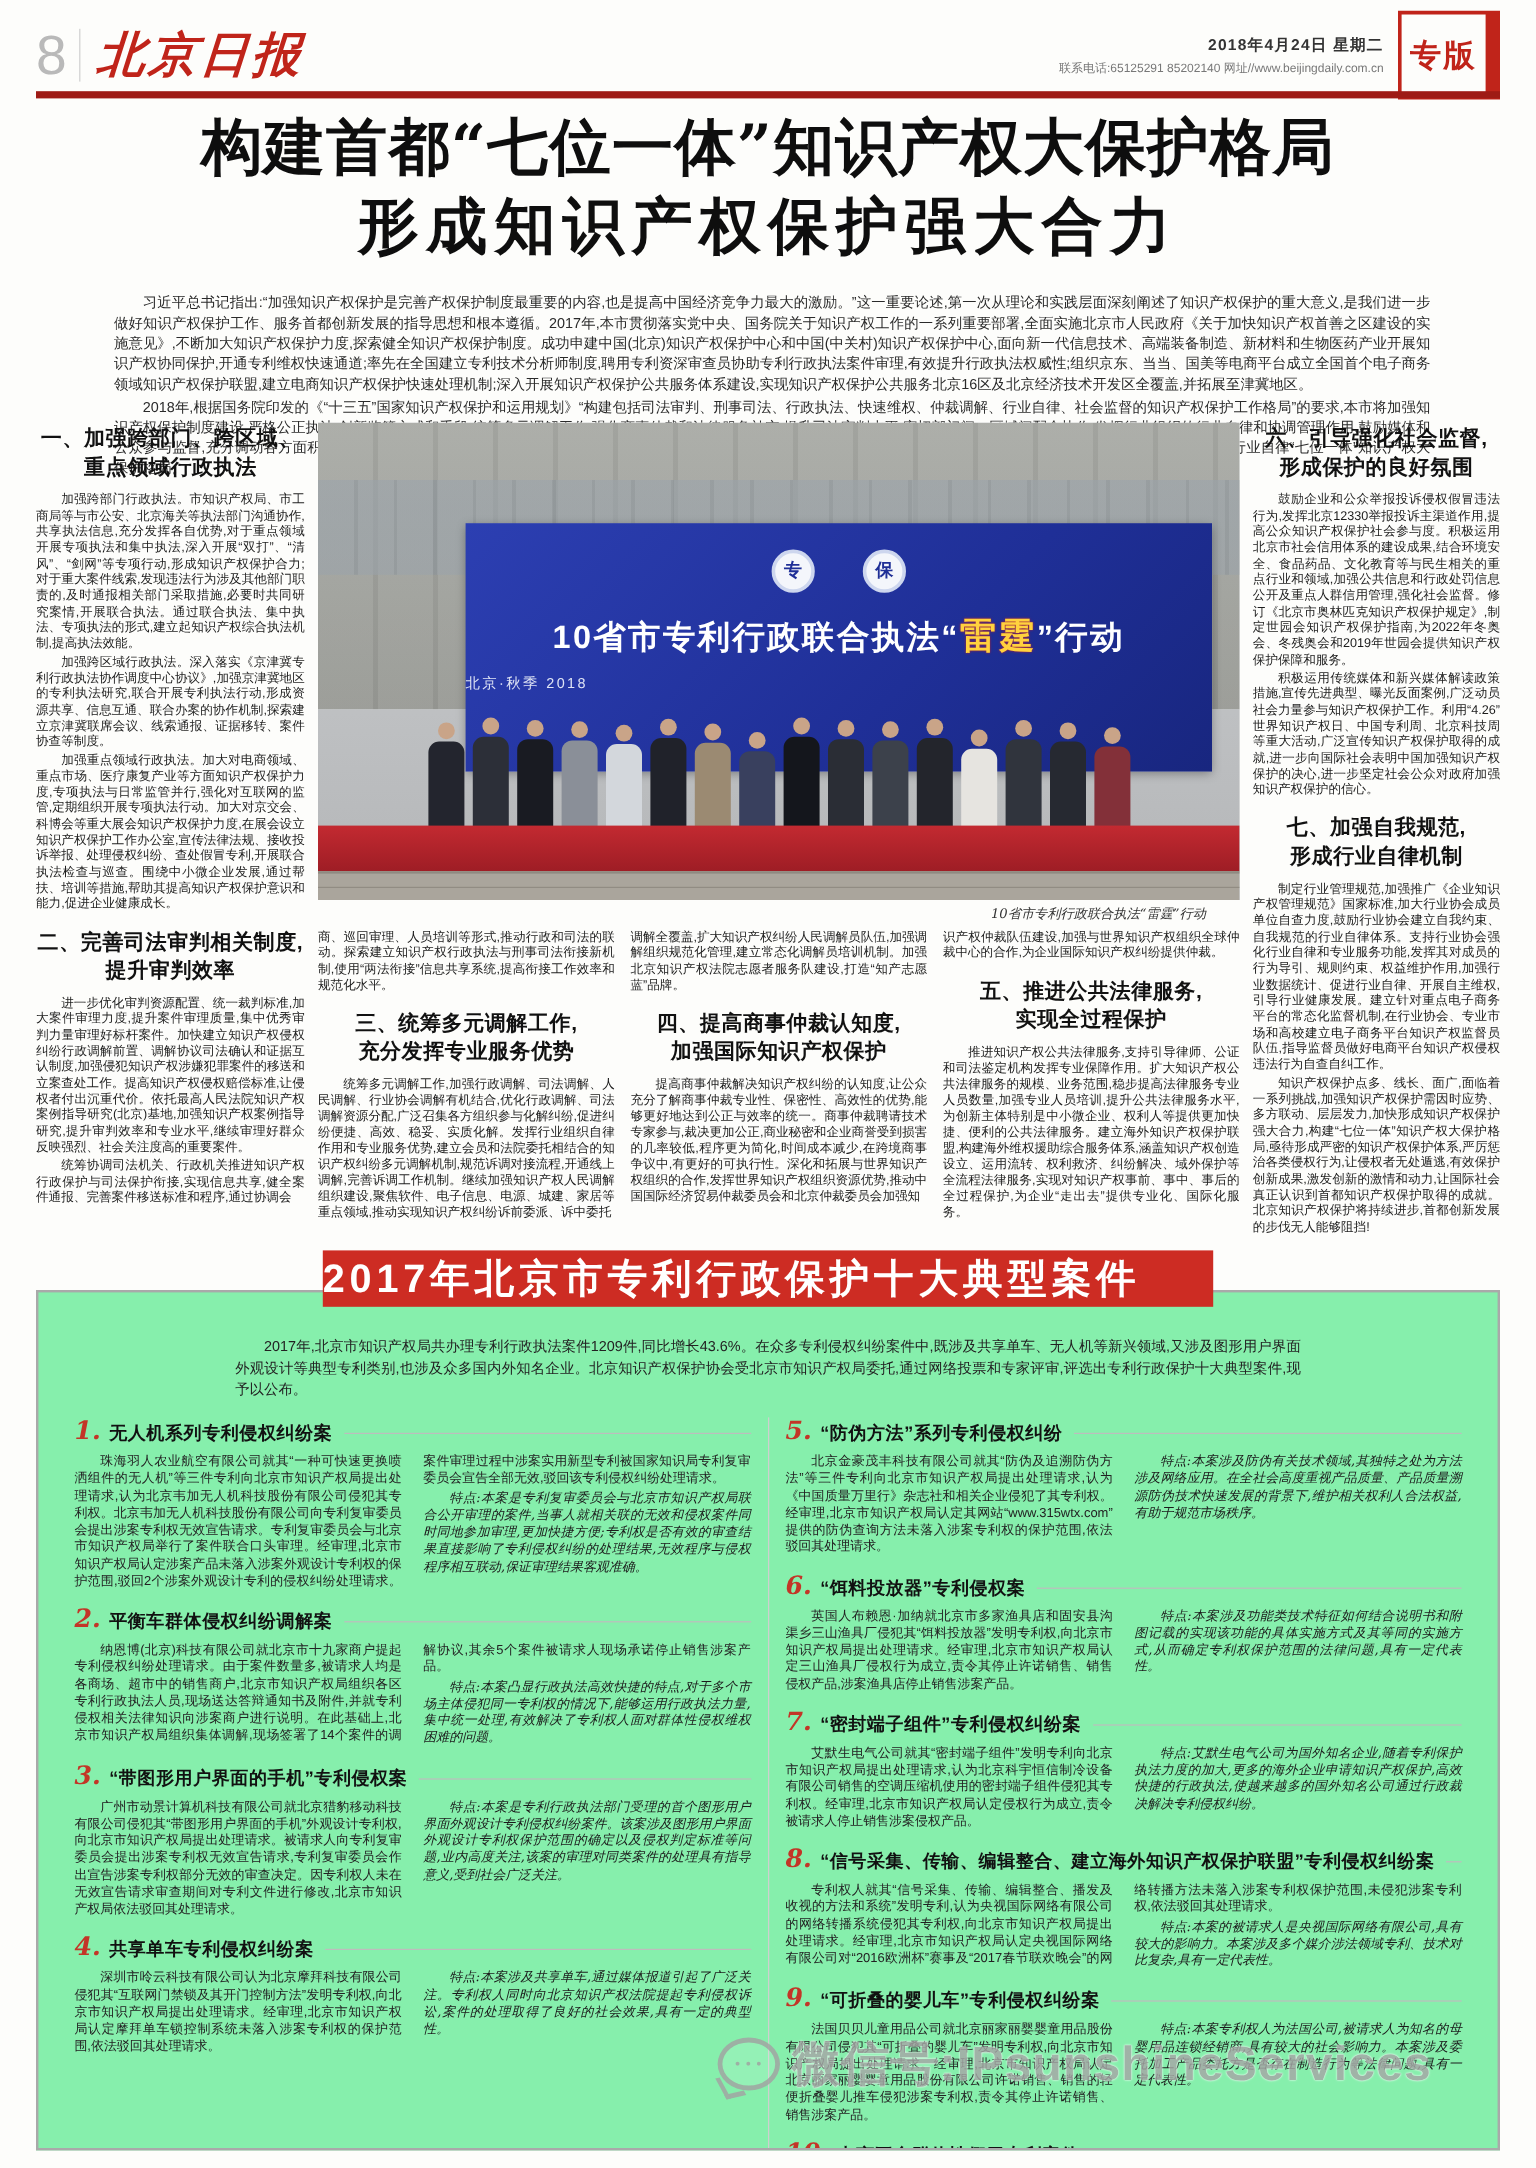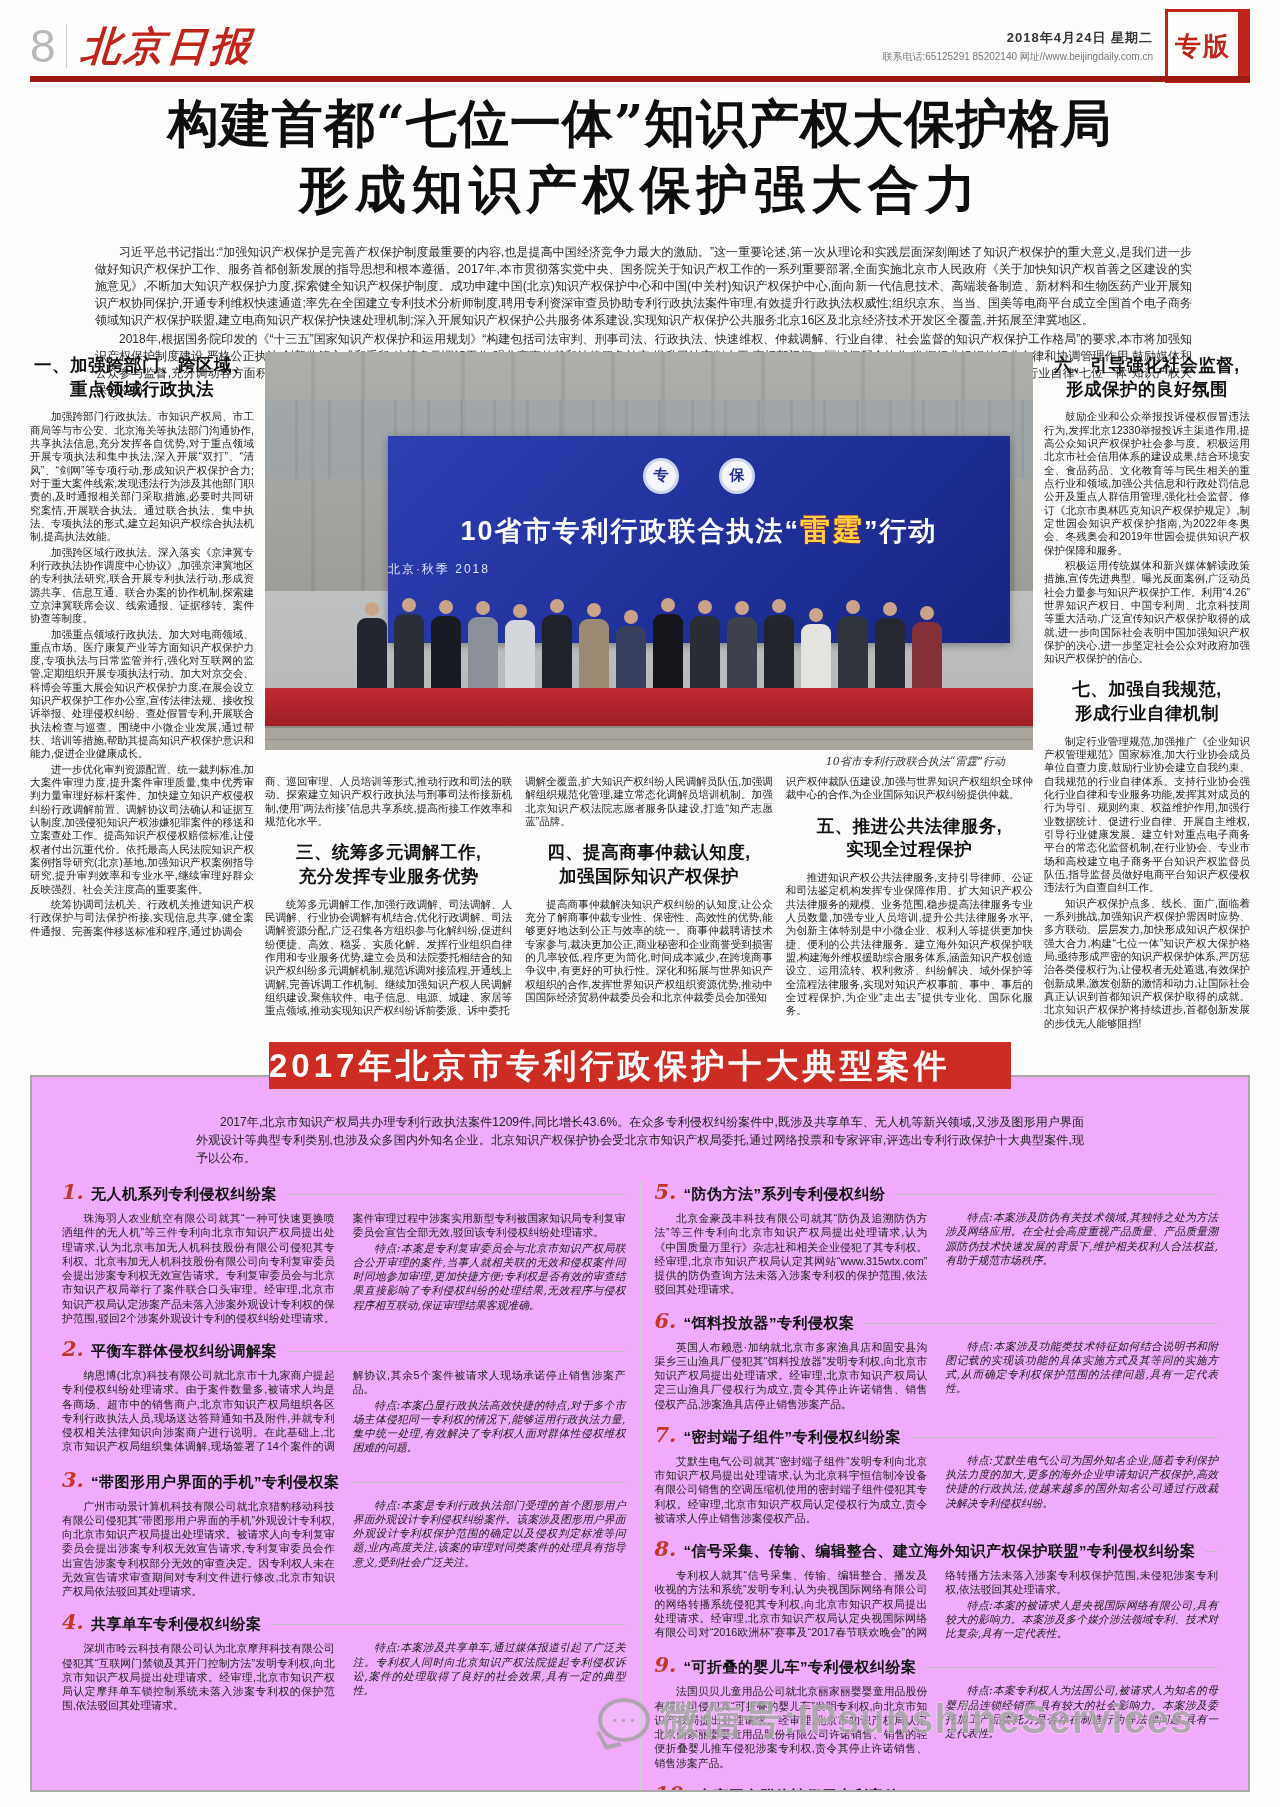--- a/index.html
+++ b/index.html
@@ -159,6 +159,9 @@
       <p>加强跨部门行政执法。市知识产权局、市工商局等与市公安、北京海关等执法部门沟通协作,共享执法信息,充分发挥各自优势,对于重点领域开展专项执法和集中执法,深入开展“双打”、“清风”、“剑网”等专项行动,形成知识产权保护合力;对于重大案件线索,发现违法行为涉及其他部门职责的,及时通报相关部门采取措施,必要时共同研究案情,开展联合执法。通过联合执法、集中执法、专项执法的形式,建立起知识产权综合执法机制,提高执法效能。</p>
       <p>加强跨区域行政执法。深入落实《京津冀专利行政执法协作调度中心协议》,加强京津冀地区的专利执法研究,联合开展专利执法行动,形成资源共享、信息互通、联合办案的协作机制,探索建立京津冀联席会议、线索通报、证据移转、案件协查等制度。</p>
       <p>加强重点领域行政执法。加大对电商领域、重点市场、医疗康复产业等方面知识产权保护力度,专项执法与日常监管并行,强化对互联网的监管,定期组织开展专项执法行动。加大对京交会、科博会等重大展会知识产权保护力度,在展会设立知识产权保护工作办公室,宣传法律法规、接收投诉举报、处理侵权纠纷、查处假冒专利,开展联合执法检查与巡查。围绕中小微企业发展,通过帮扶、培训等措施,帮助其提高知识产权保护意识和能力,促进企业健康成长。</p>
+      <div class="sec-h">
+        <span>二、完善司法审判相关制度,</span><br><span>提升审判效率</span>
+      </div>
       <p>进一步优化审判资源配置、统一裁判标准,加大案件审理力度,提升案件审理质量,集中优秀审判力量审理好标杆案件。加快建立知识产权侵权纠纷行政调解前置、调解协议司法确认和证据互认制度,加强侵犯知识产权涉嫌犯罪案件的移送和立案查处工作。提高知识产权侵权赔偿标准,让侵权者付出沉重代价。依托最高人民法院知识产权案例指导研究(北京)基地,加强知识产权案例指导研究,提升审判效率和专业水平,继续审理好群众反映强烈、社会关注度高的重要案件。</p>
       <p>统筹协调司法机关、行政机关推进知识产权行政保护与司法保护衔接,实现信息共享,健全案件通报、完善案件移送标准和程序,通过协调会</p>
     </div>

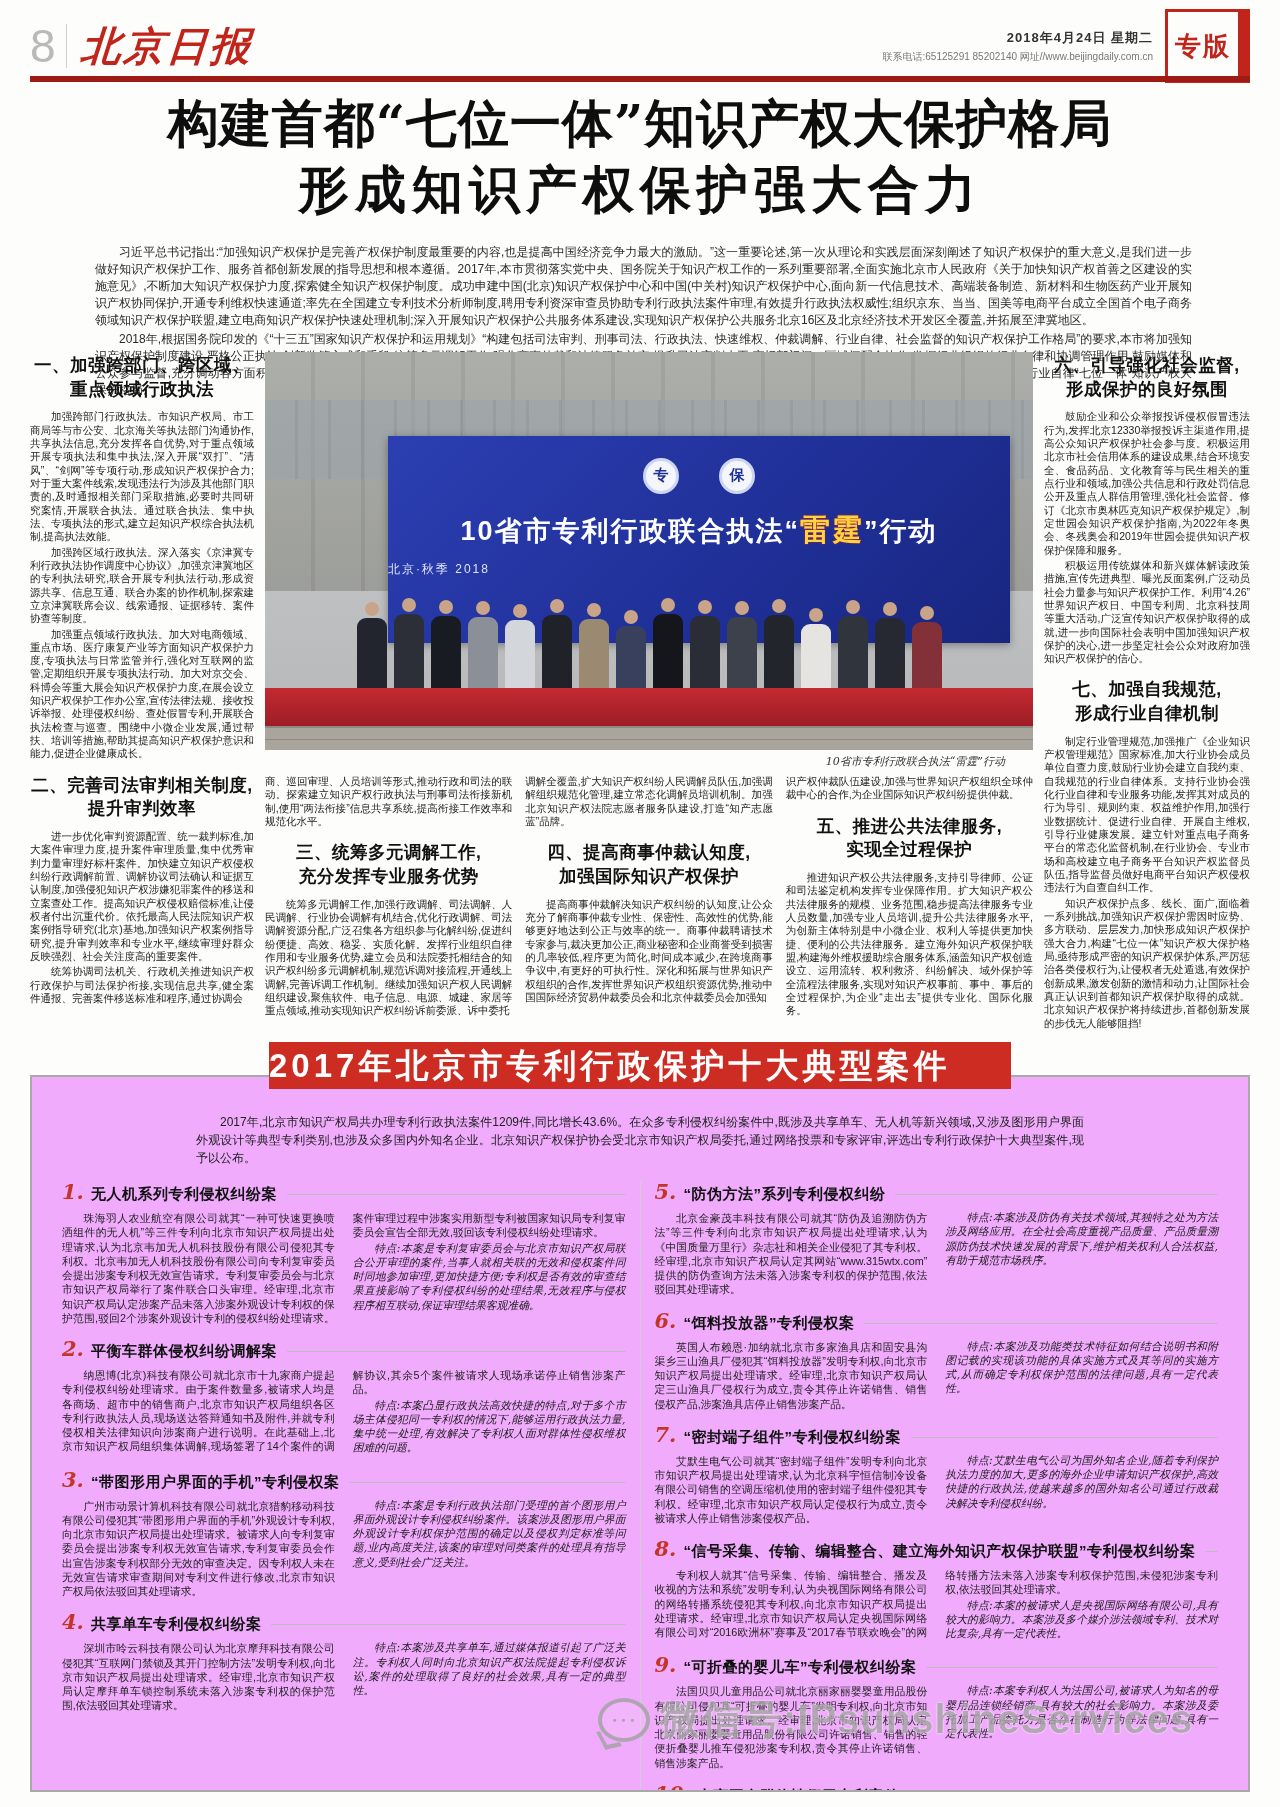--- a/index.html
+++ b/index.html
@@ -88,7 +88,7 @@
                  background:#cd2c23; color:#fff; font-size:33px;
                  font-weight:900; letter-spacing:4px; line-height:47px; }
   .case-box { position:relative; margin-top:-14px; border:2px solid #a9a9a9; height:717px;
-              padding:36px 16px 10px; overflow:hidden; background:#f0abfc; }
+              padding:36px 16px 10px; overflow:hidden; background:#86efac; }
   .case-intro { font-size:12px; line-height:1.5; text-align:justify; margin:0 148px 14px;
                 color:#222; }
   .case-intro p { text-indent:2em; }

